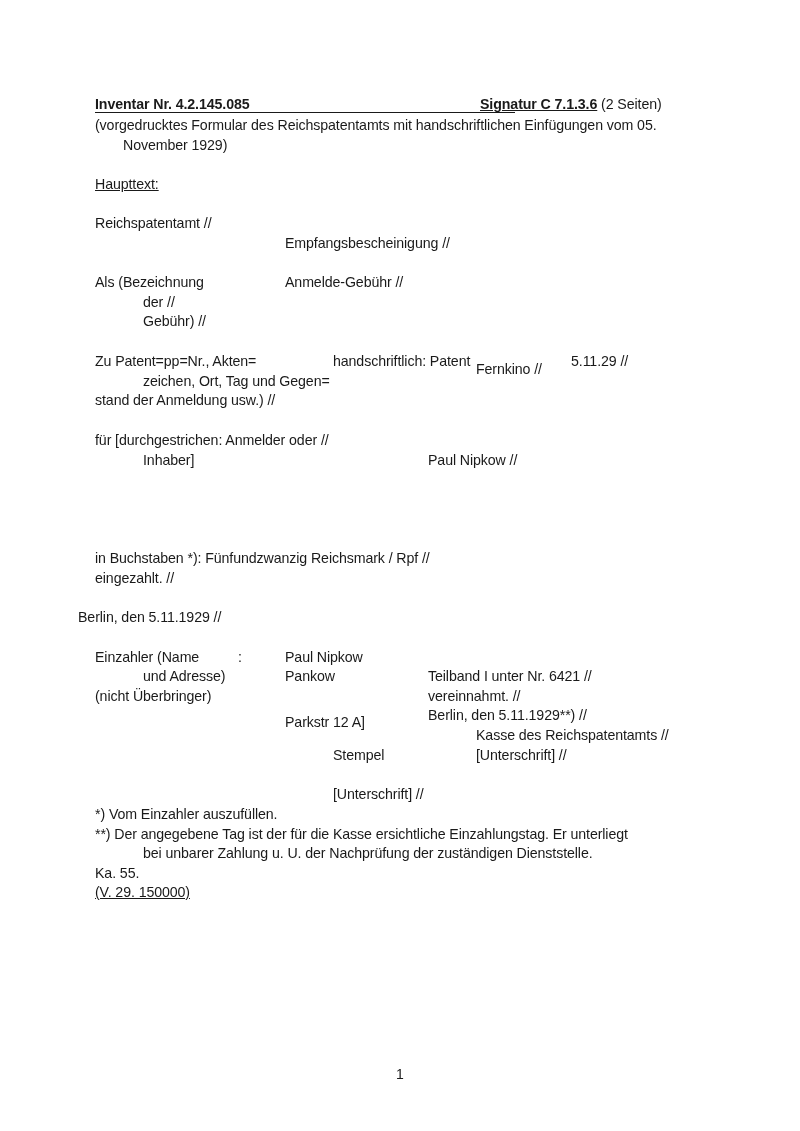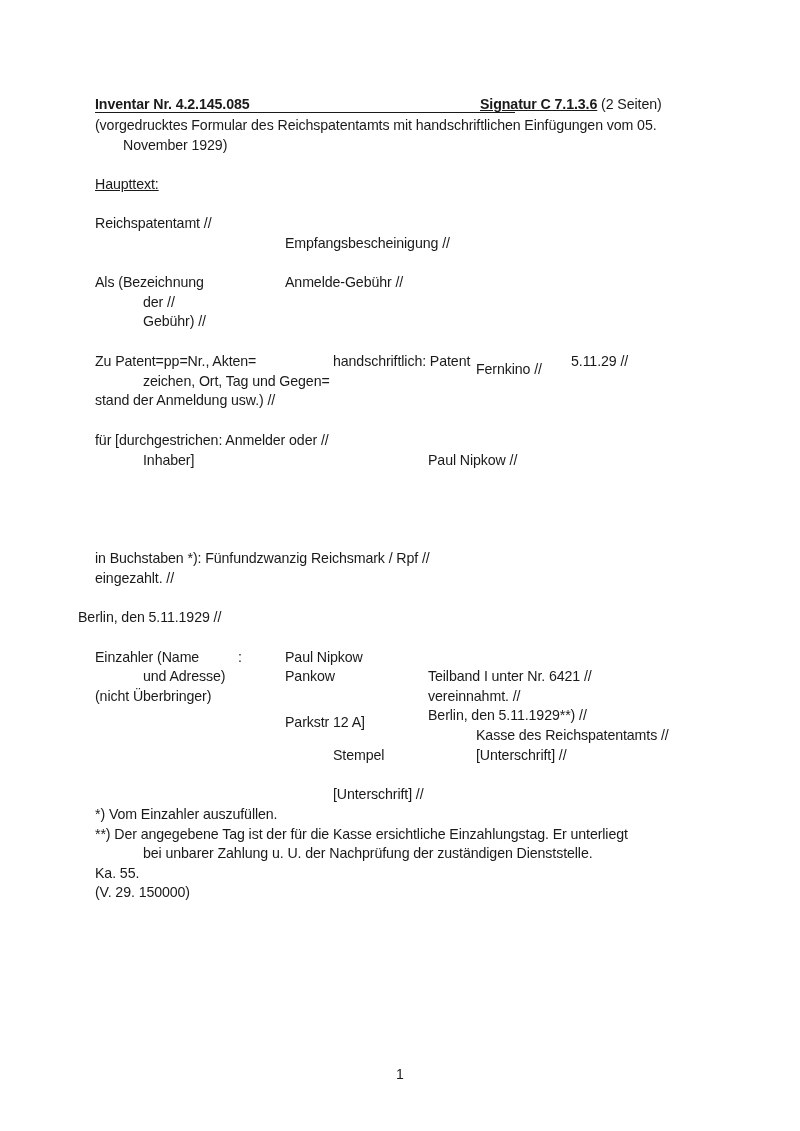--- a/index.html
+++ b/index.html
@@ -110,7 +110,7 @@
   <div class="line" style="left:95px; top:825px;">**) Der angegebene Tag ist der für die Kasse ersichtliche Einzahlungstag. Er unterliegt</div>
   <div class="line" style="left:143px; top:844px;">bei unbarer Zahlung u. U. der Nachprüfung der zuständigen Dienststelle.</div>
   <div class="line" style="left:95px; top:864px;">Ka. 55.</div>
-  <div class="line" style="left:95px; top:883px;">(V. 29. 150000)</div>
+  <div class="line" style="left:95px; top:883px;text-decoration:underline;">(V. 29. 150000)</div>
 
   <div class="page-number">1</div>
 </div>

